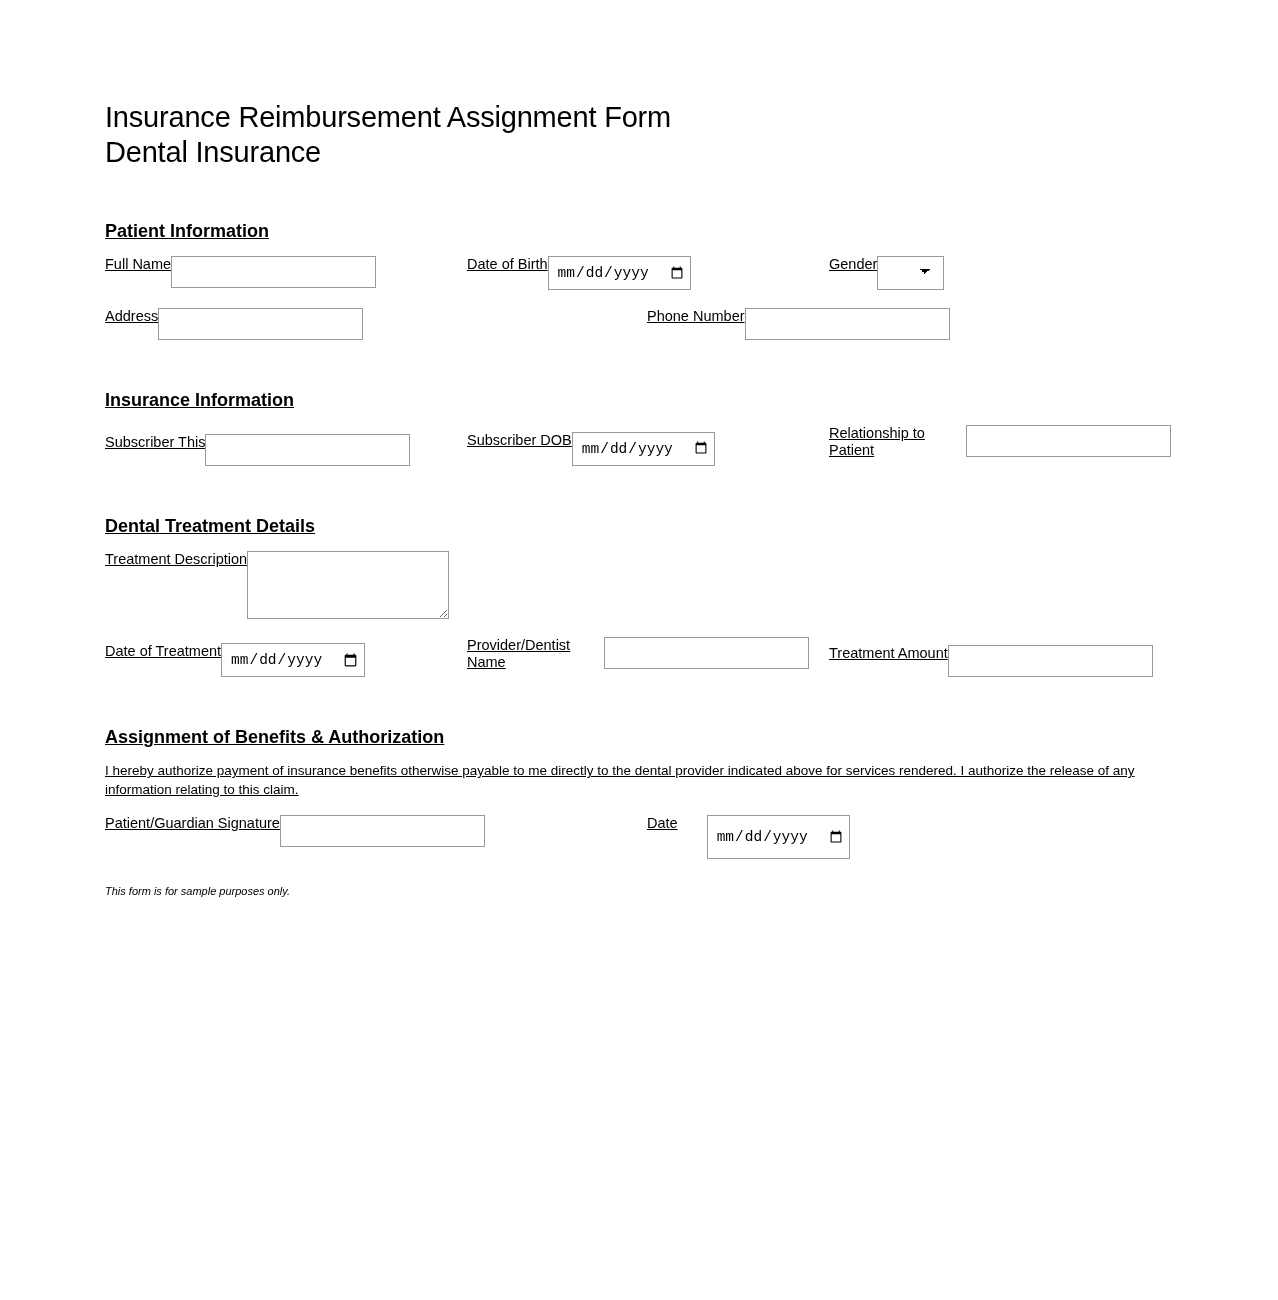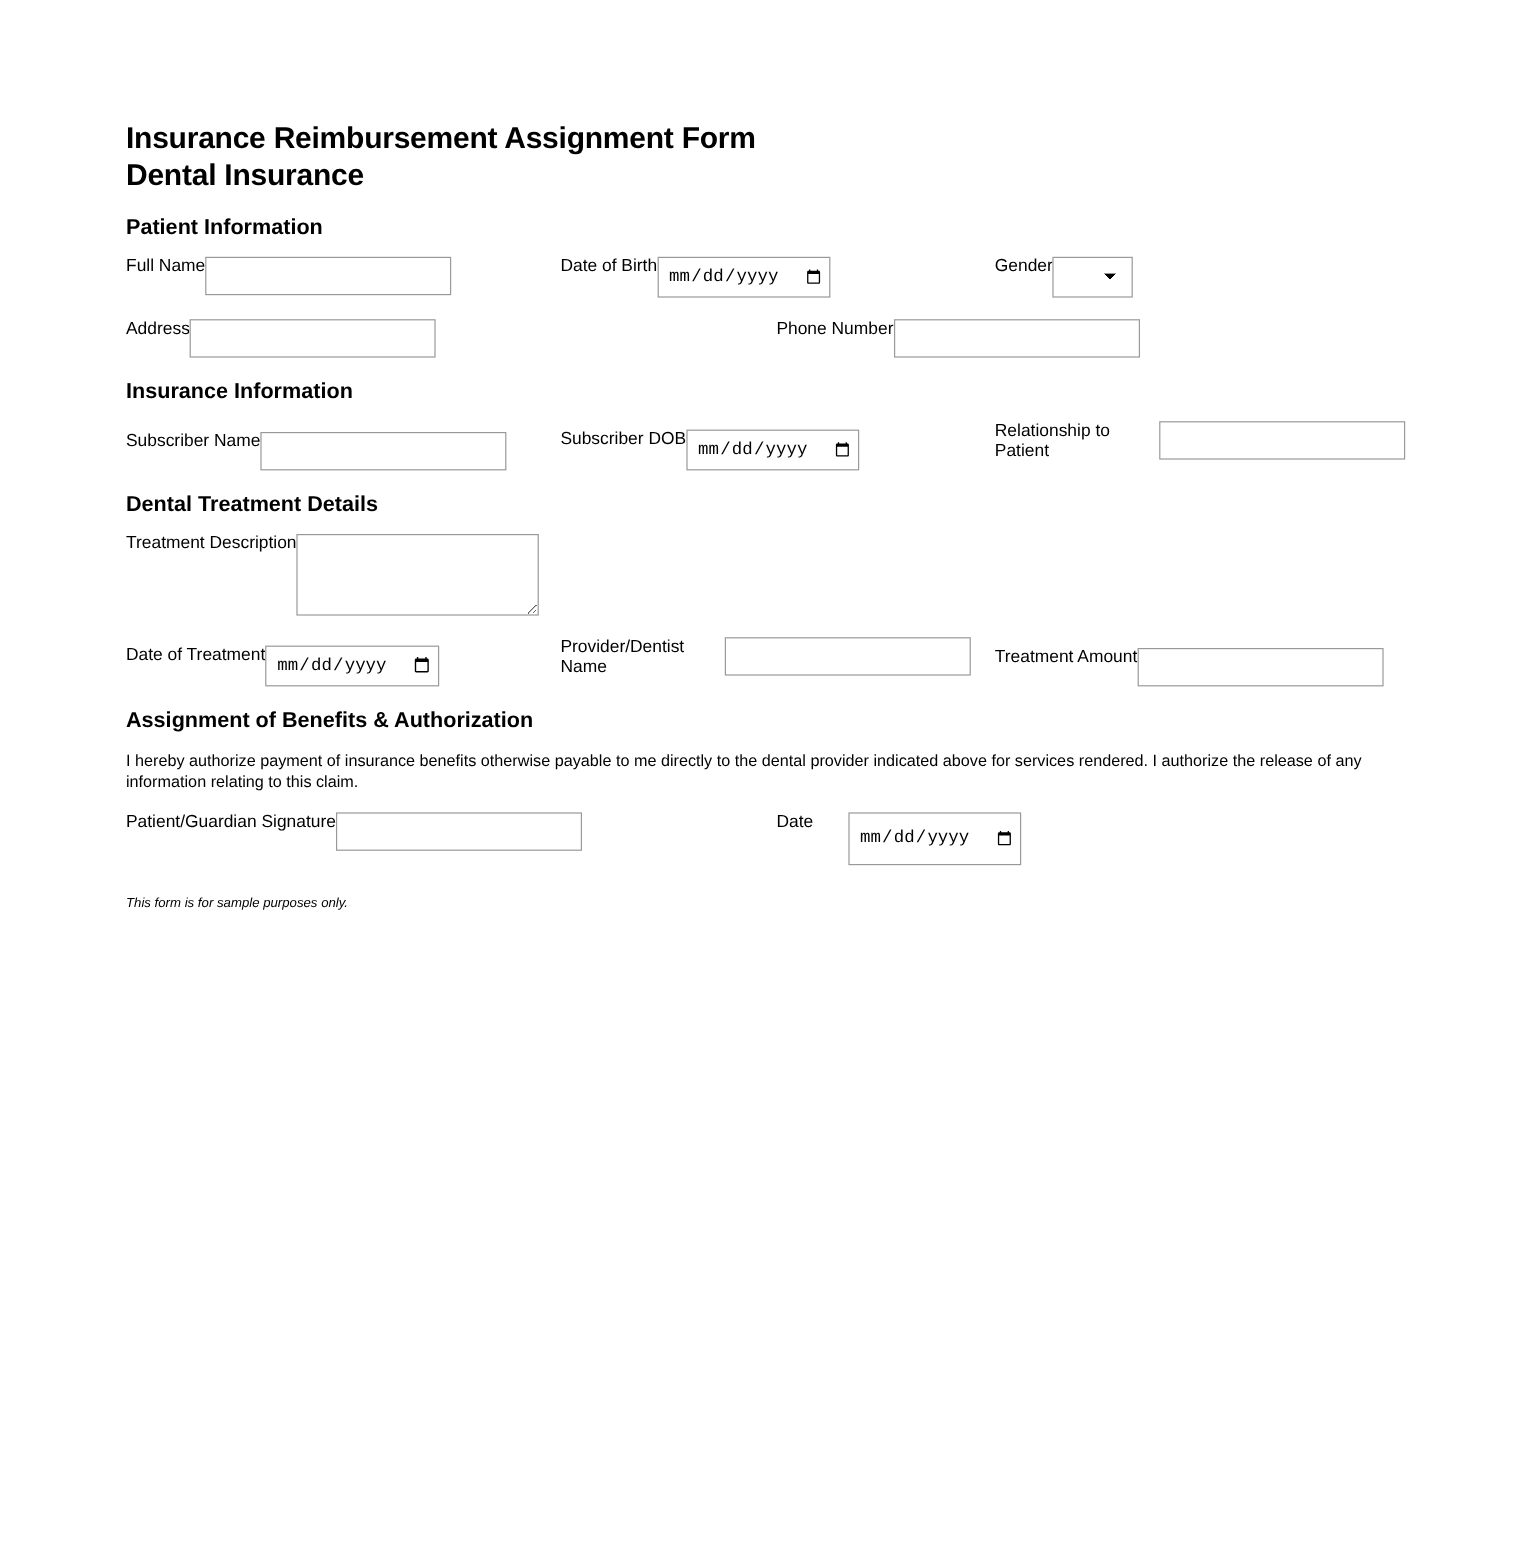--- a/index.html
+++ b/index.html
@@ -19,8 +19,8 @@
     box-sizing: border-box;
   }
   .doc-title {
-    font-size: 25px;
-    font-weight: bold;
+    font-size: 29px;
+    font-weight: normal;
     line-height: 1.22;
     margin: 0 0 0 0;
     letter-spacing: -0.2px;

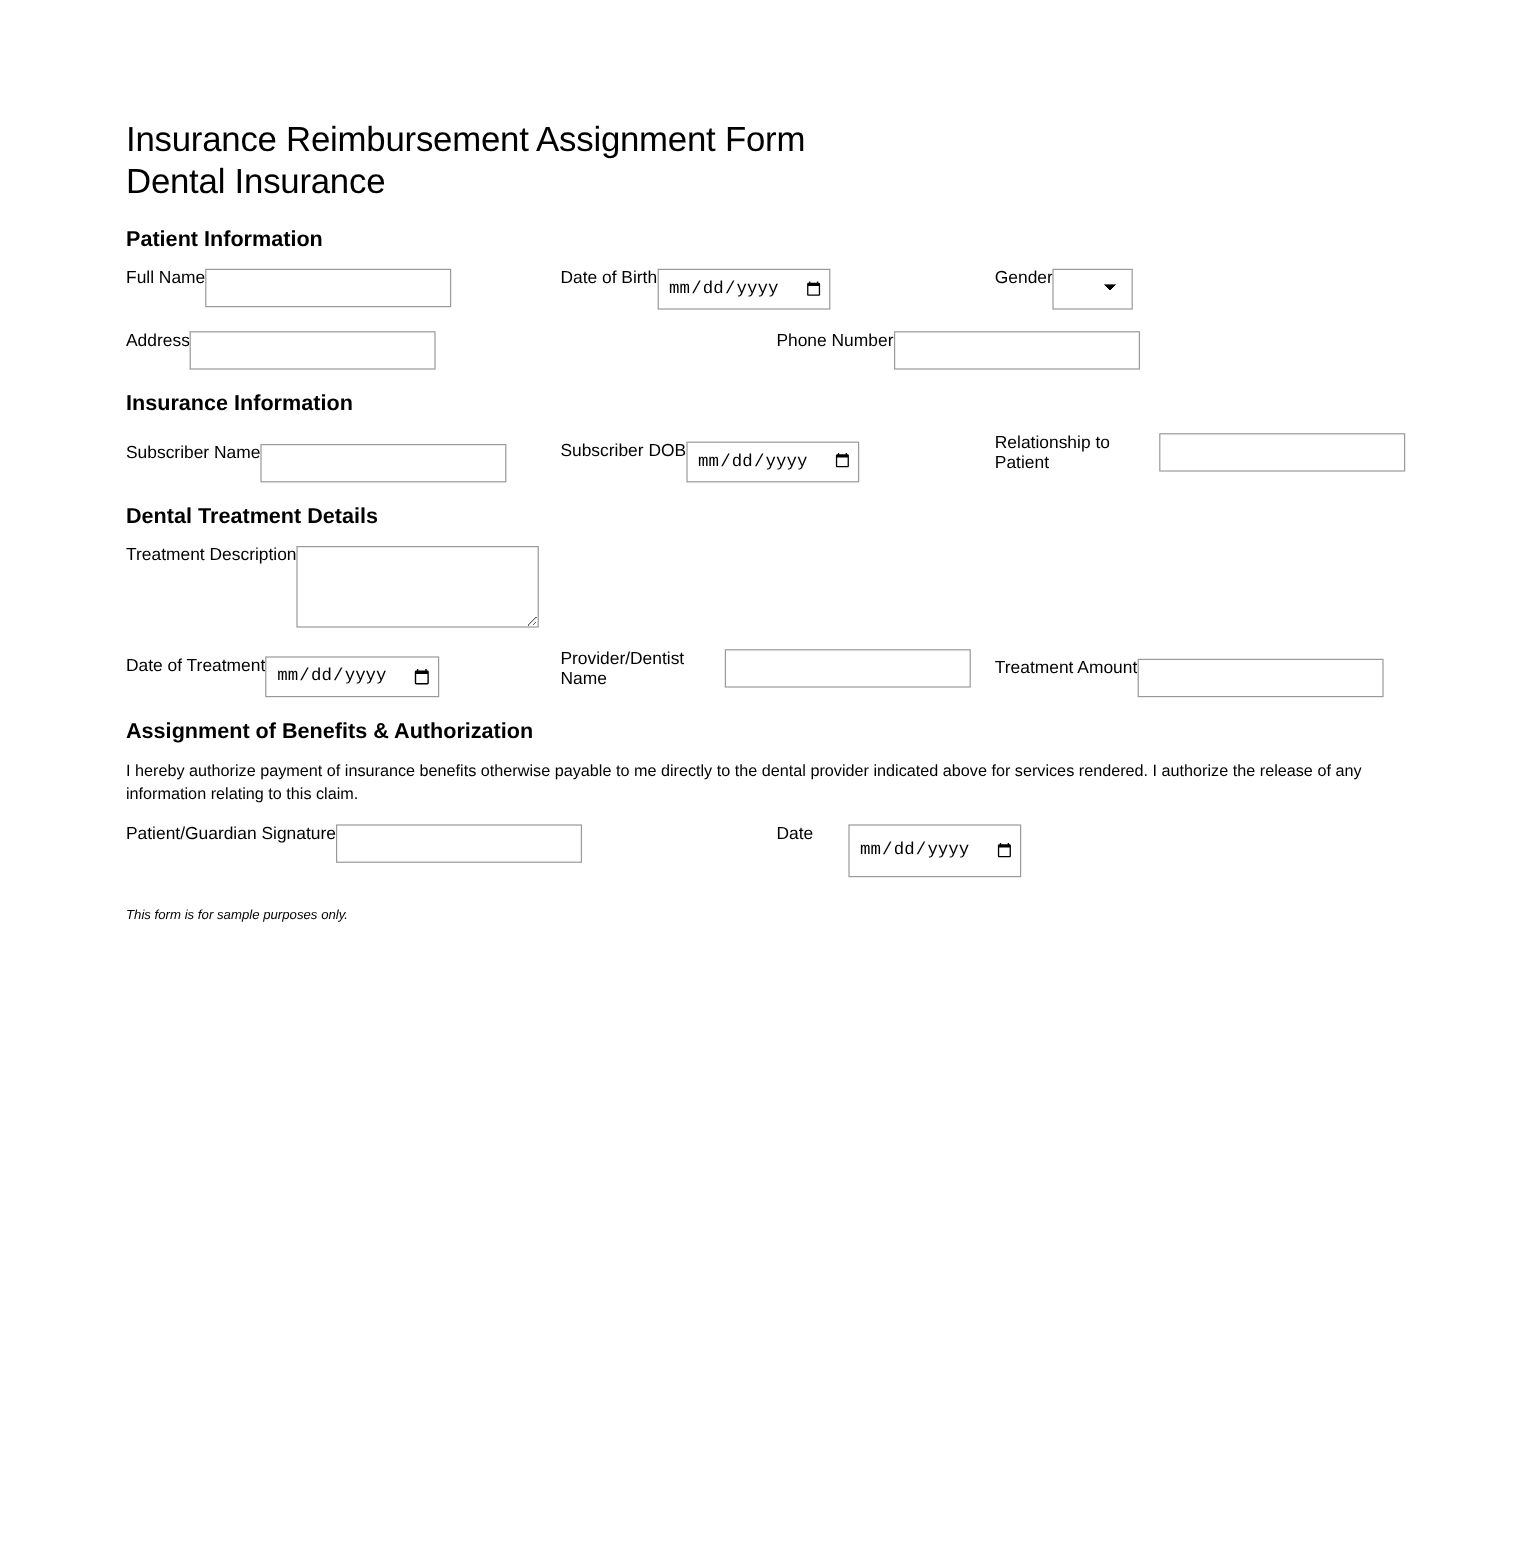--- a/index.html
+++ b/index.html
@@ -28,7 +28,8 @@
   .doc-title .line2 { display: block; }
 
   .section {
-    margin-top: 18px;
+    margin-top: 50px;
+    text-decoration: underline;
   }
   .section-title {
     font-size: 18px;

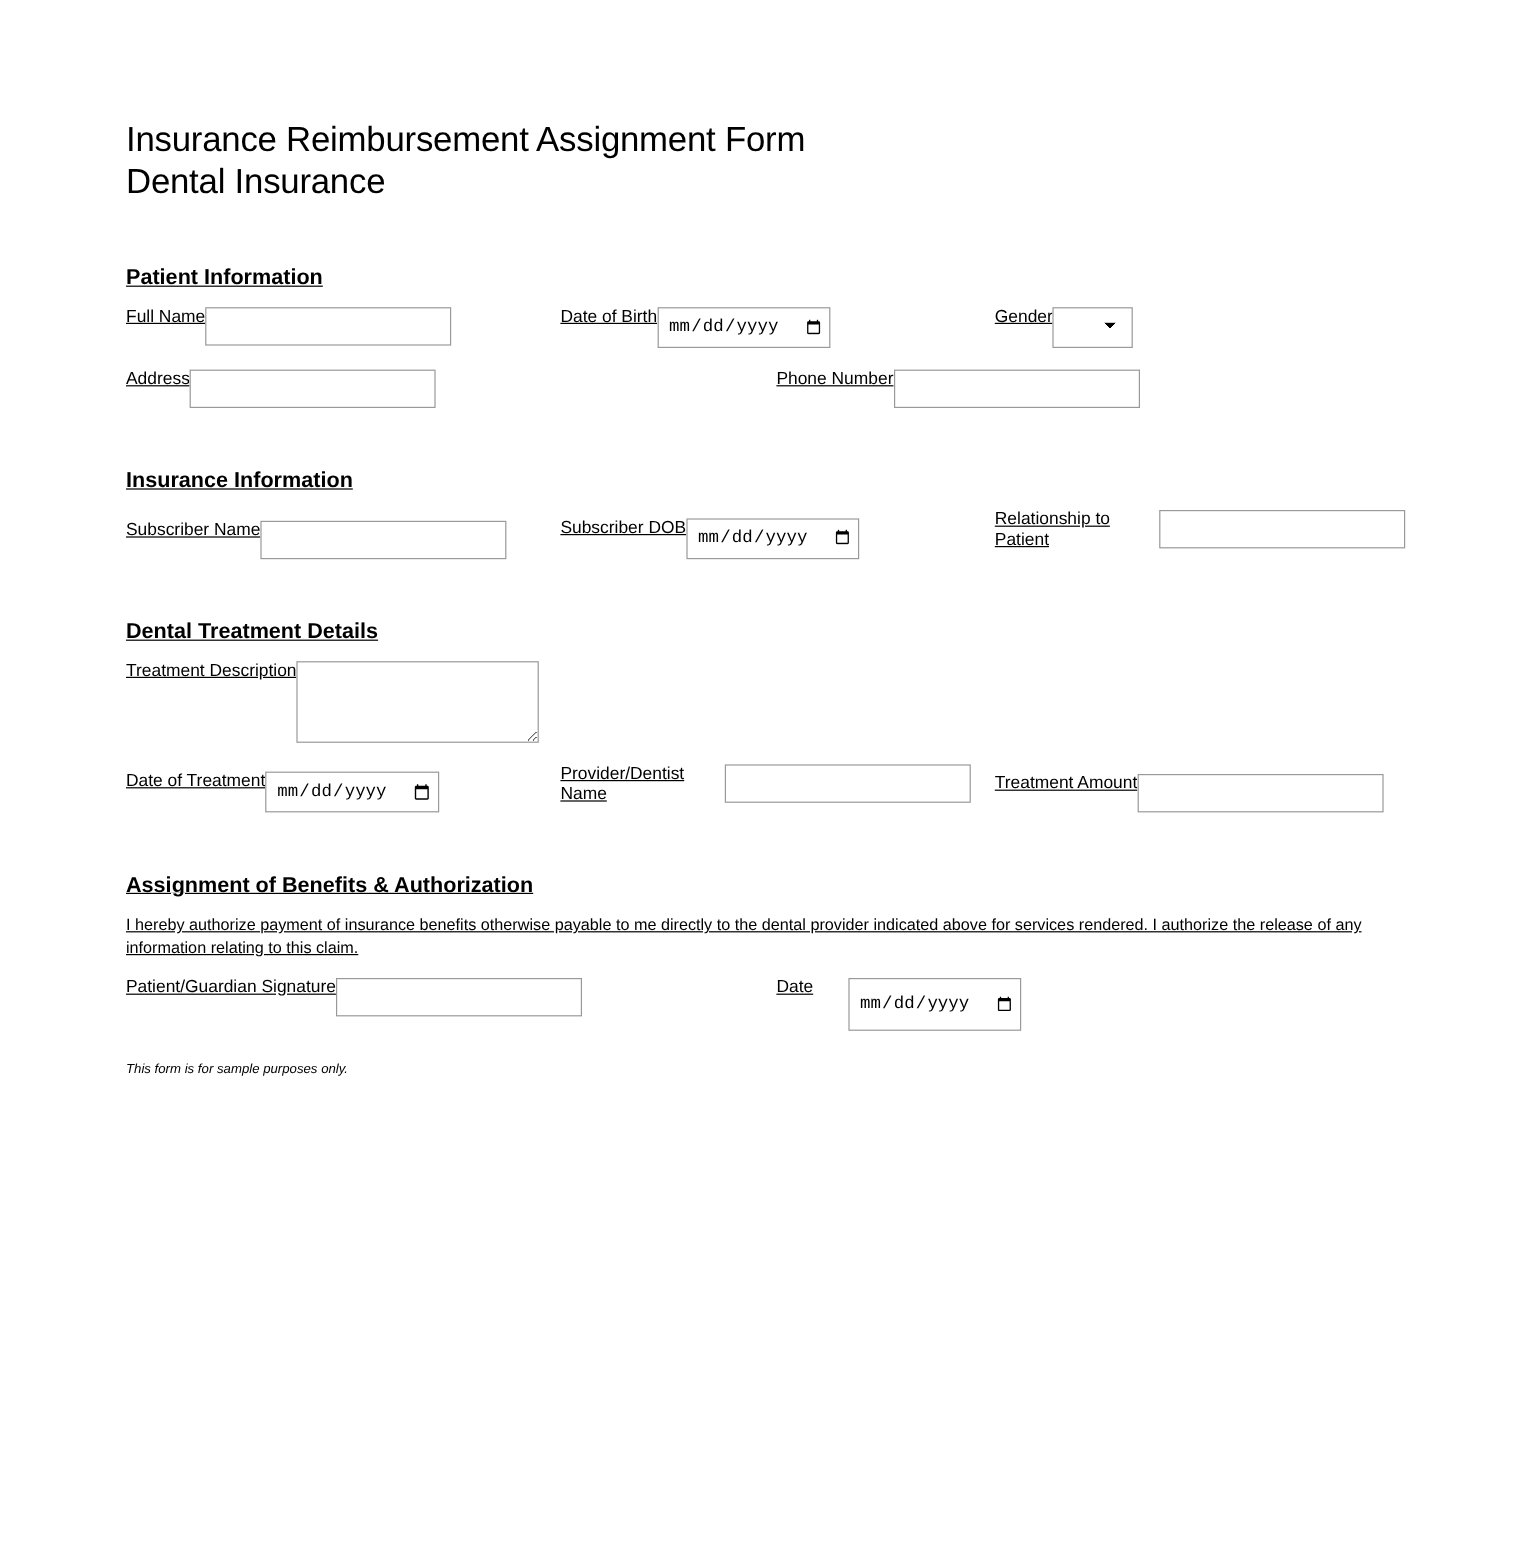--- a/index.html
+++ b/index.html
@@ -172,7 +172,7 @@
 
     <div class="row">
       <div class="field col-3">
-        <label class="label">Subscriber Name</label>
+        <label class="label">Subscriber This</label>
         <input type="text" value="" style="">
       </div>
       <div class="field col-3">

